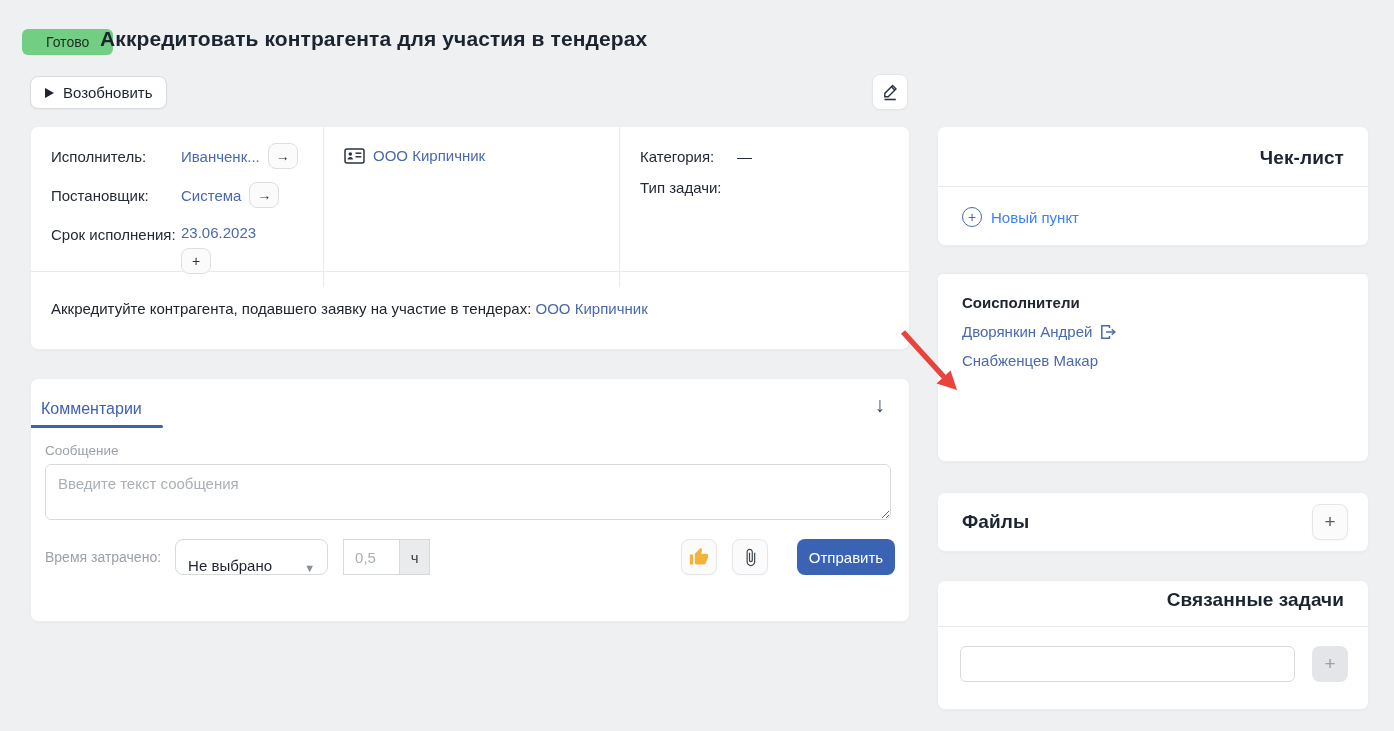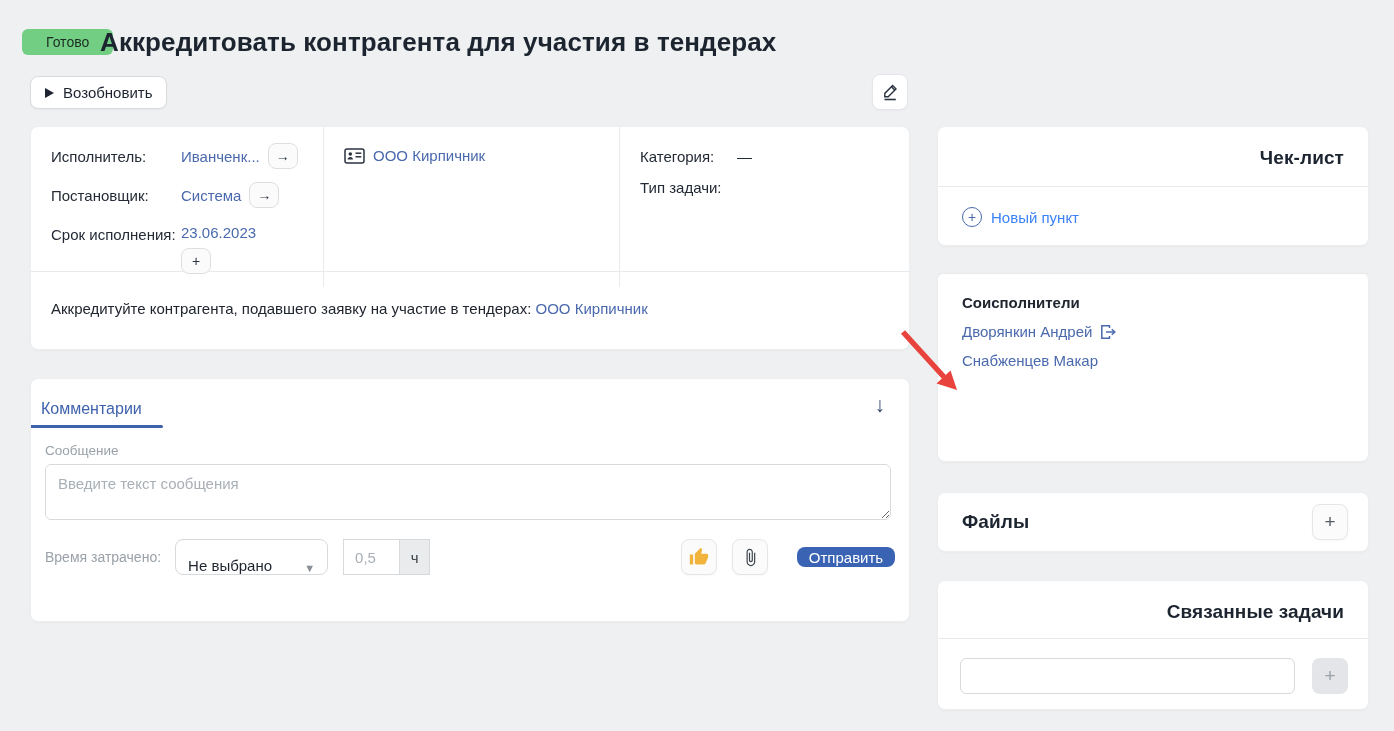--- a/index.html
+++ b/index.html
@@ -23,7 +23,7 @@
   }
   .page-title {
     left:100px; top:27px;
-    font-size:26px; font-weight:600; color:#1c2430;
+    font-size:21px; font-weight:600; color:#1c2430;
     letter-spacing:.1px;
   }
   .btn-resume {

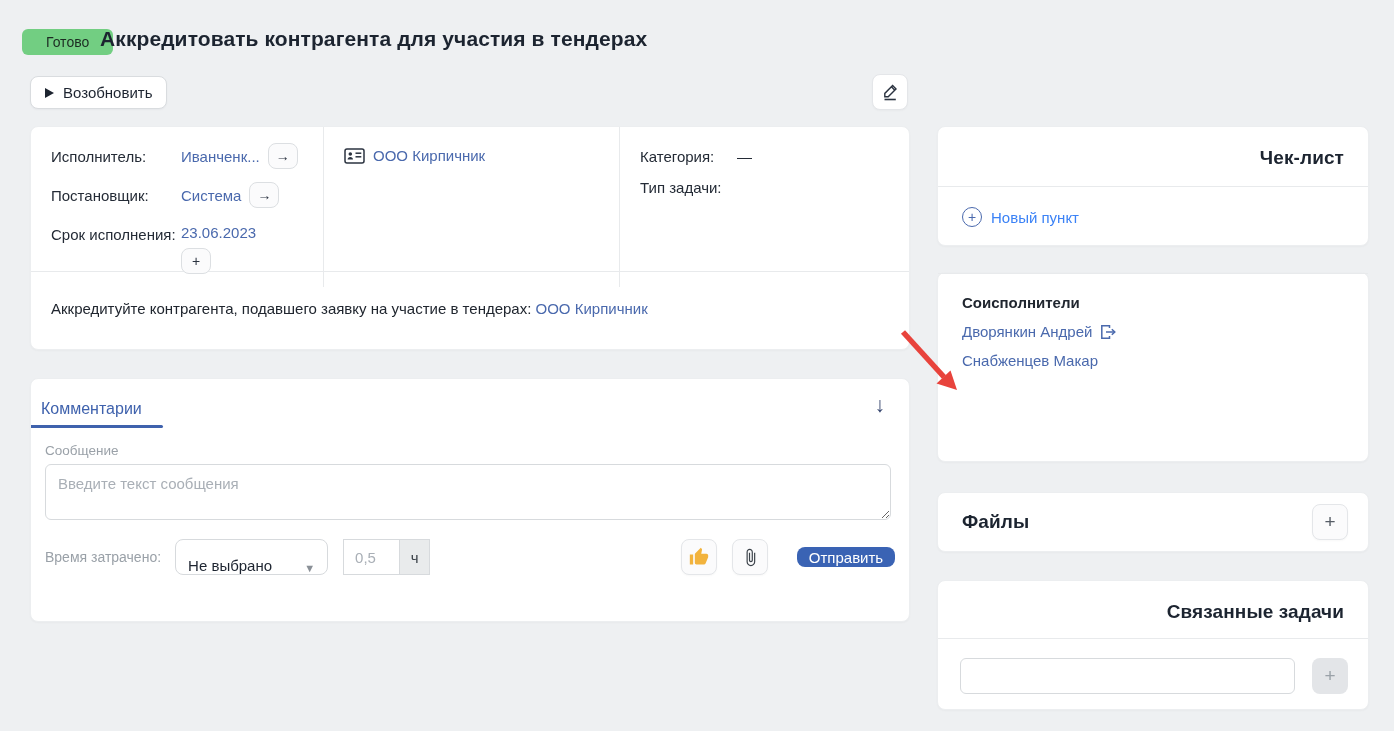--- a/index.html
+++ b/index.html
@@ -128,7 +128,7 @@
   .footer-spacer { flex:1; }
   .emoji-btn { background:#fbfbfc; margin-left:15px; }
   .send-btn {
-    margin-left:29px; width:98px; height:20px;
+    margin-left:29px; width:98px; height:36px;
     background:#3a63b4; color:#fff; border:none; border-radius:8px;
     font-size:15px; font-family:inherit; cursor:pointer;
   }

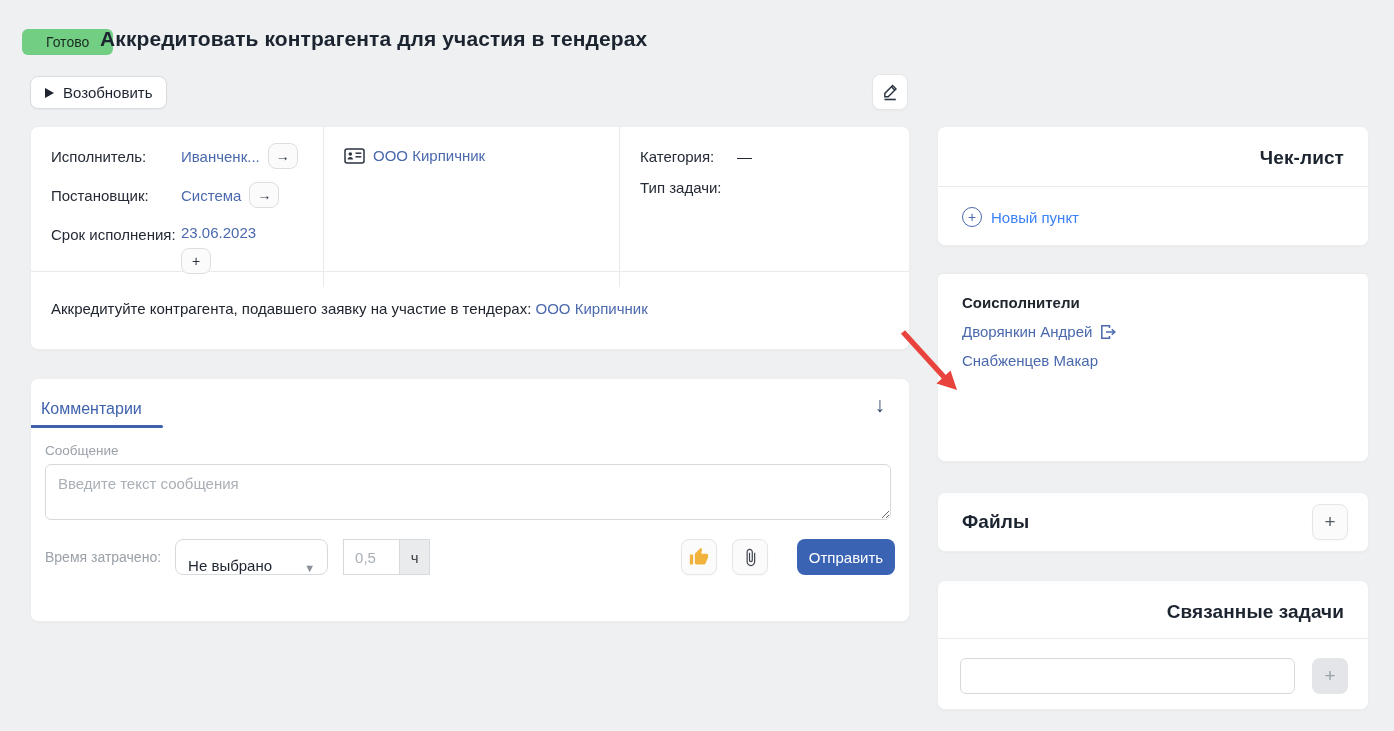--- a/index.html
+++ b/index.html
@@ -159,7 +159,7 @@
   .plus-btn { font-size:19px; color:#565d66; background:#fbfbfc; font-family:inherit; }
 
   .related-card { top:580px; height:130px; }
-  .related-card .side-title { padding:20px 24px 15px 24px; }
+  .related-card .side-title { padding:8px 24px 15px 24px; }
   .related-body { display:flex; align-items:center; gap:17px; padding:19px 20px 0 22px; }
   .related-input {
     width:338px; height:36px; border:1px solid #d7dadd; border-radius:6px;

